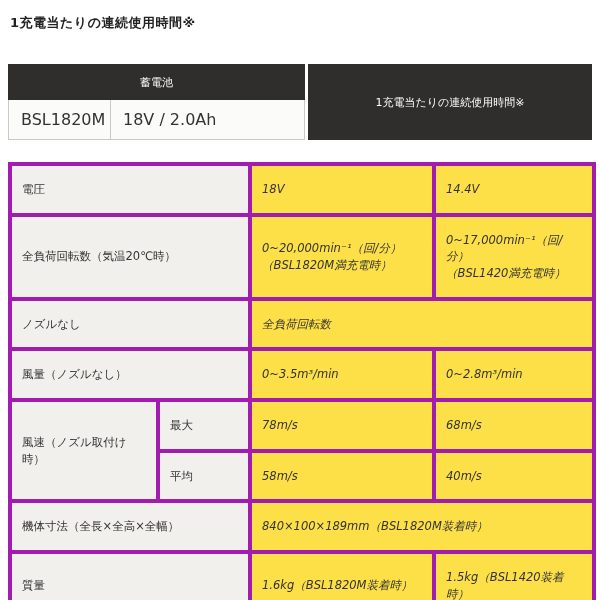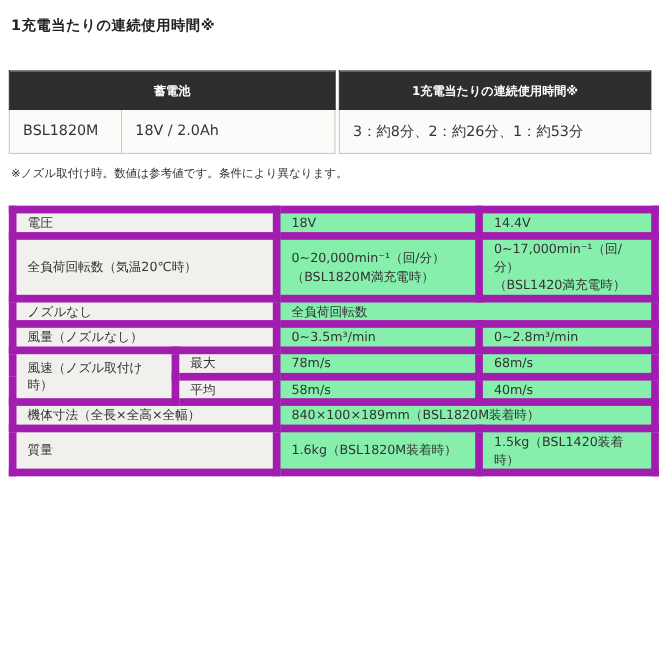--- a/index.html
+++ b/index.html
@@ -36,7 +36,7 @@
     background: #2f2e2c;
     color: #ffffff;
     font-size: 11px;
-    font-weight: bold;
+    font-weight: normal;
     text-align: center;
     height: 34px;
     border: 1px solid #2f2e2c;

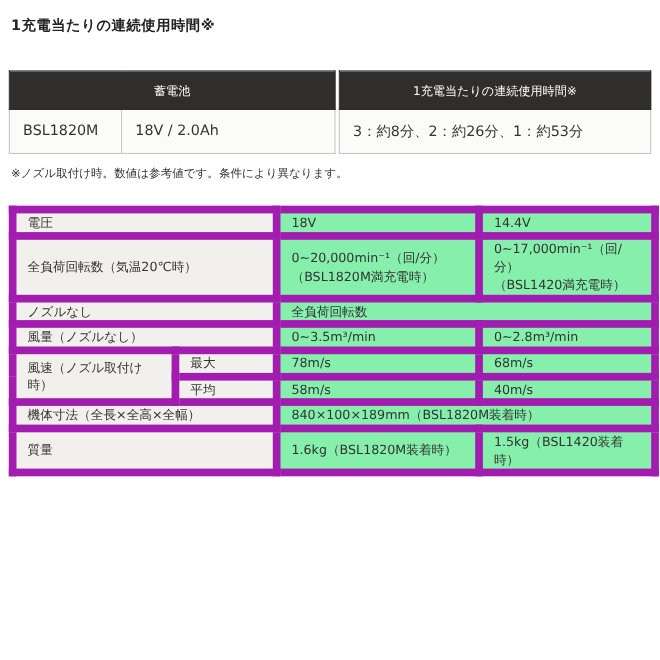--- a/index.html
+++ b/index.html
@@ -45,7 +45,7 @@
   .usage-left td, .usage-right td {
     background: #fbfbf9;
     border: 1px solid #c9c9c5;
-    font-size: 13px;
+    font-size: 16px;
     height: 35px;
     padding: 2px 12px;
     vertical-align: middle;

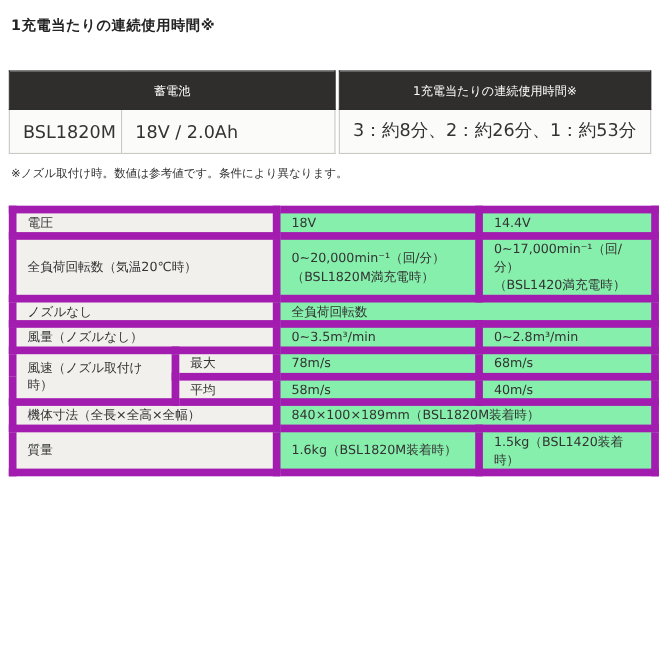--- a/index.html
+++ b/index.html
@@ -114,9 +114,6 @@
           <tr>
         <th>1充電当たりの連続使用時間※</th>
       </tr>
-      <tr>
-        <td>3：約8分、2：約26分、1：約53分</td>
-      </tr>
     </tbody>
       </table>
   </div>

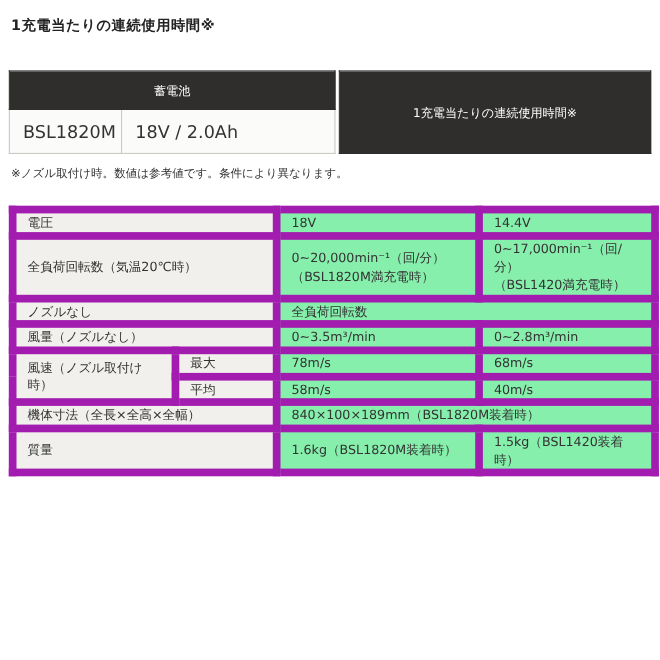--- a/index.html
+++ b/index.html
@@ -118,7 +118,6 @@
       </table>
   </div>
 
-  <p class="footnote">※ノズル取付け時。数値は参考値です。条件により異なります。</p>
 
 
   <table class="spec-table">

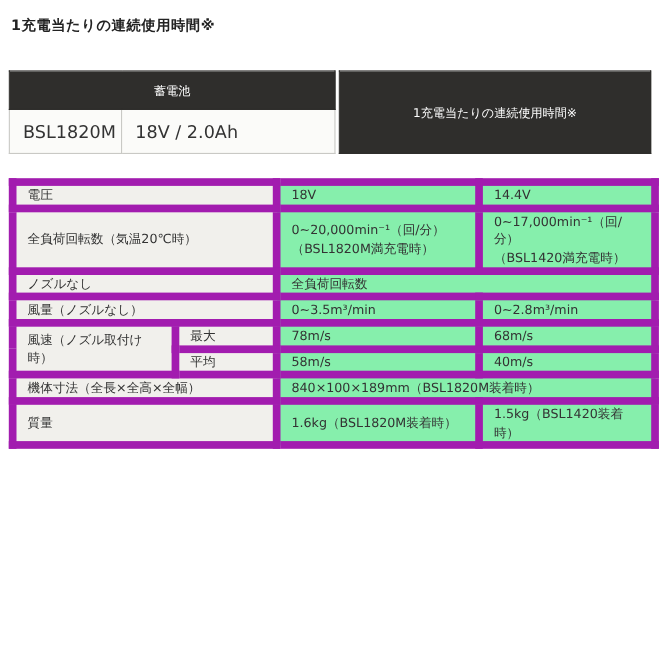--- a/index.html
+++ b/index.html
@@ -70,9 +70,9 @@
   .spec-table col.c-v18  { width: 184px; }
   .spec-table col.c-v14  { width: 160px; }
   .spec-table td {
-    border: 7px solid #a21caf;
+    border: 4px solid #a21caf;
     font-size: 11.5px;
-    padding: 0 10px;
+    padding: 15px 10px;
     line-height: 1.45;
     vertical-align: middle;
     margin-top: 14px;

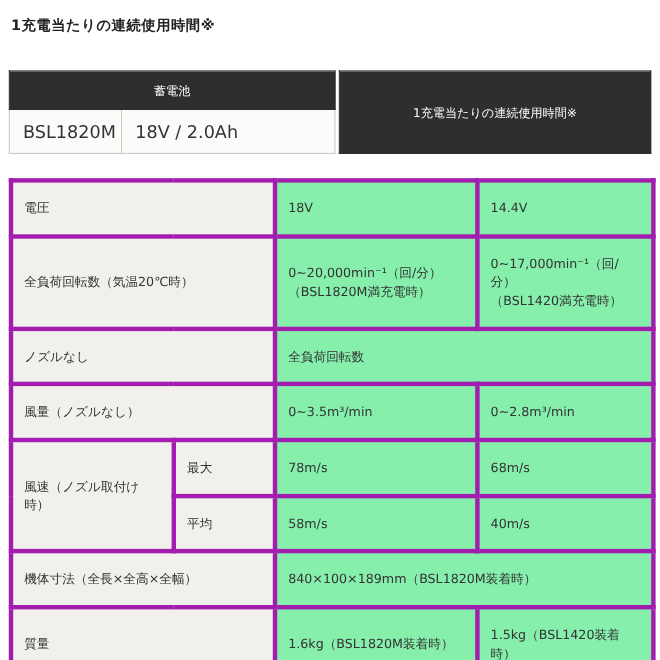--- a/index.html
+++ b/index.html
@@ -81,8 +81,9 @@
     background: #f1f0ec;
   }
   .spec-table td.val {
-    background: #86efac;
+    background: #fde047;
     white-space: pre-line;
+    font-style: italic;
   }
 </style>
 </head>

